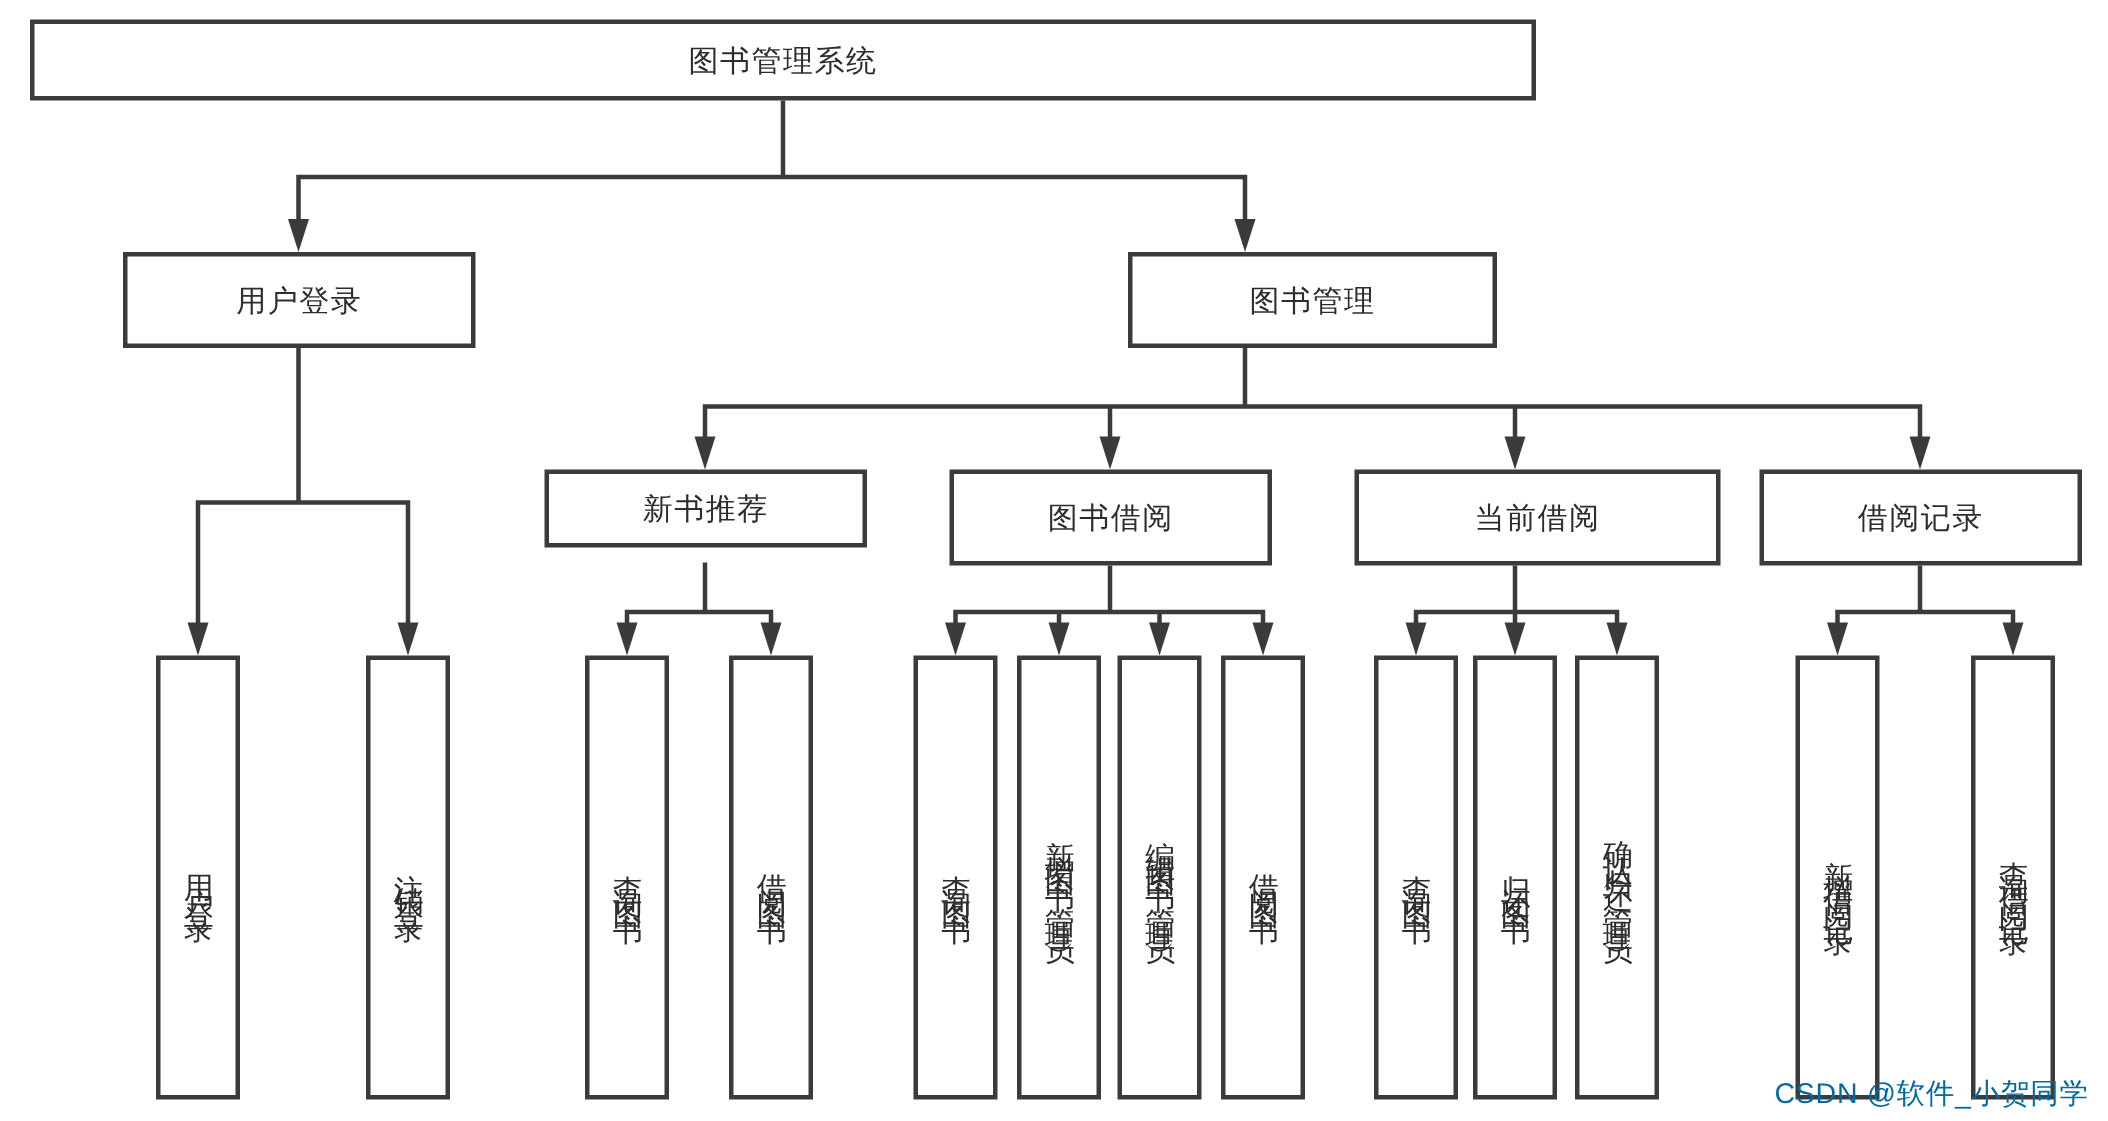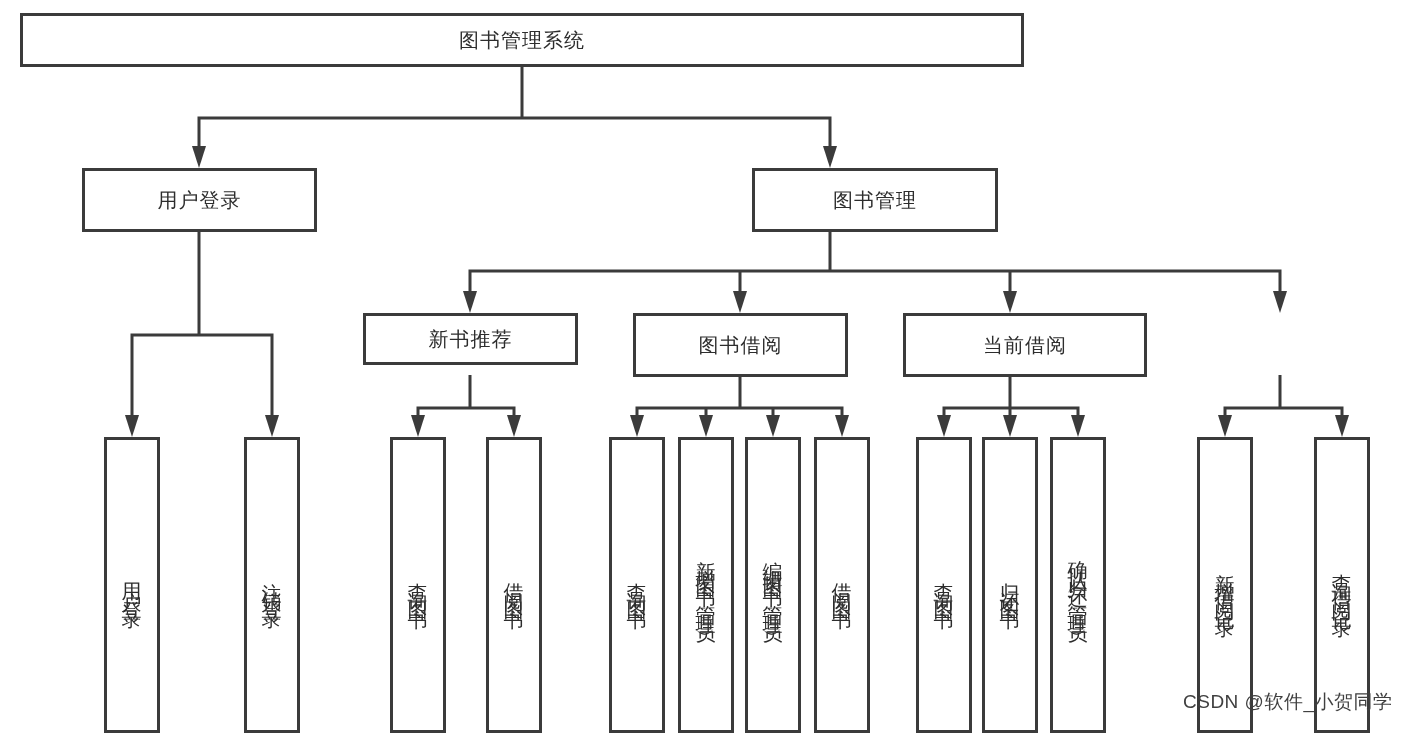--- a/index.html
+++ b/index.html
@@ -125,6 +125,7 @@
   <div class="box n-new-book">新书推荐</div>
   <div class="box n-book-borrow">图书借阅</div>
   <div class="box n-current-borrow">当前借阅</div>
+  <div class="box n-borrow-records">借阅记录</div>
 
   <div class="box v leaf n-ul-login">用户登录</div>
   <div class="box v leaf n-ul-logout">注销登录</div>

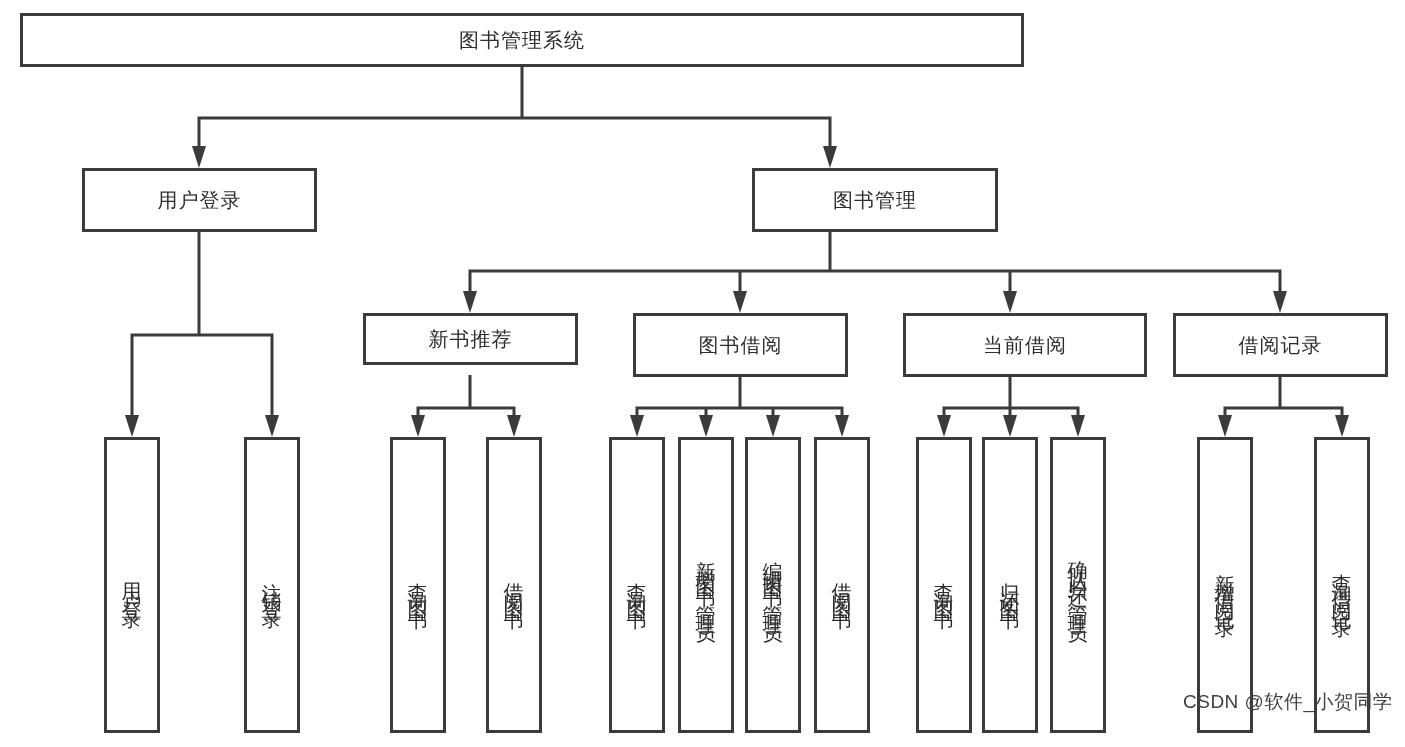--- a/index.html
+++ b/index.html
@@ -71,9 +71,9 @@
   .watermark {
     position: absolute;
     left: 1183px;
-    top: 689px;
+    top: 716px;
     z-index: 3;
-    color: #404040;
+    color: #0369a1;
     font-size: 19px;
     letter-spacing: 0.5px;
     white-space: nowrap;

